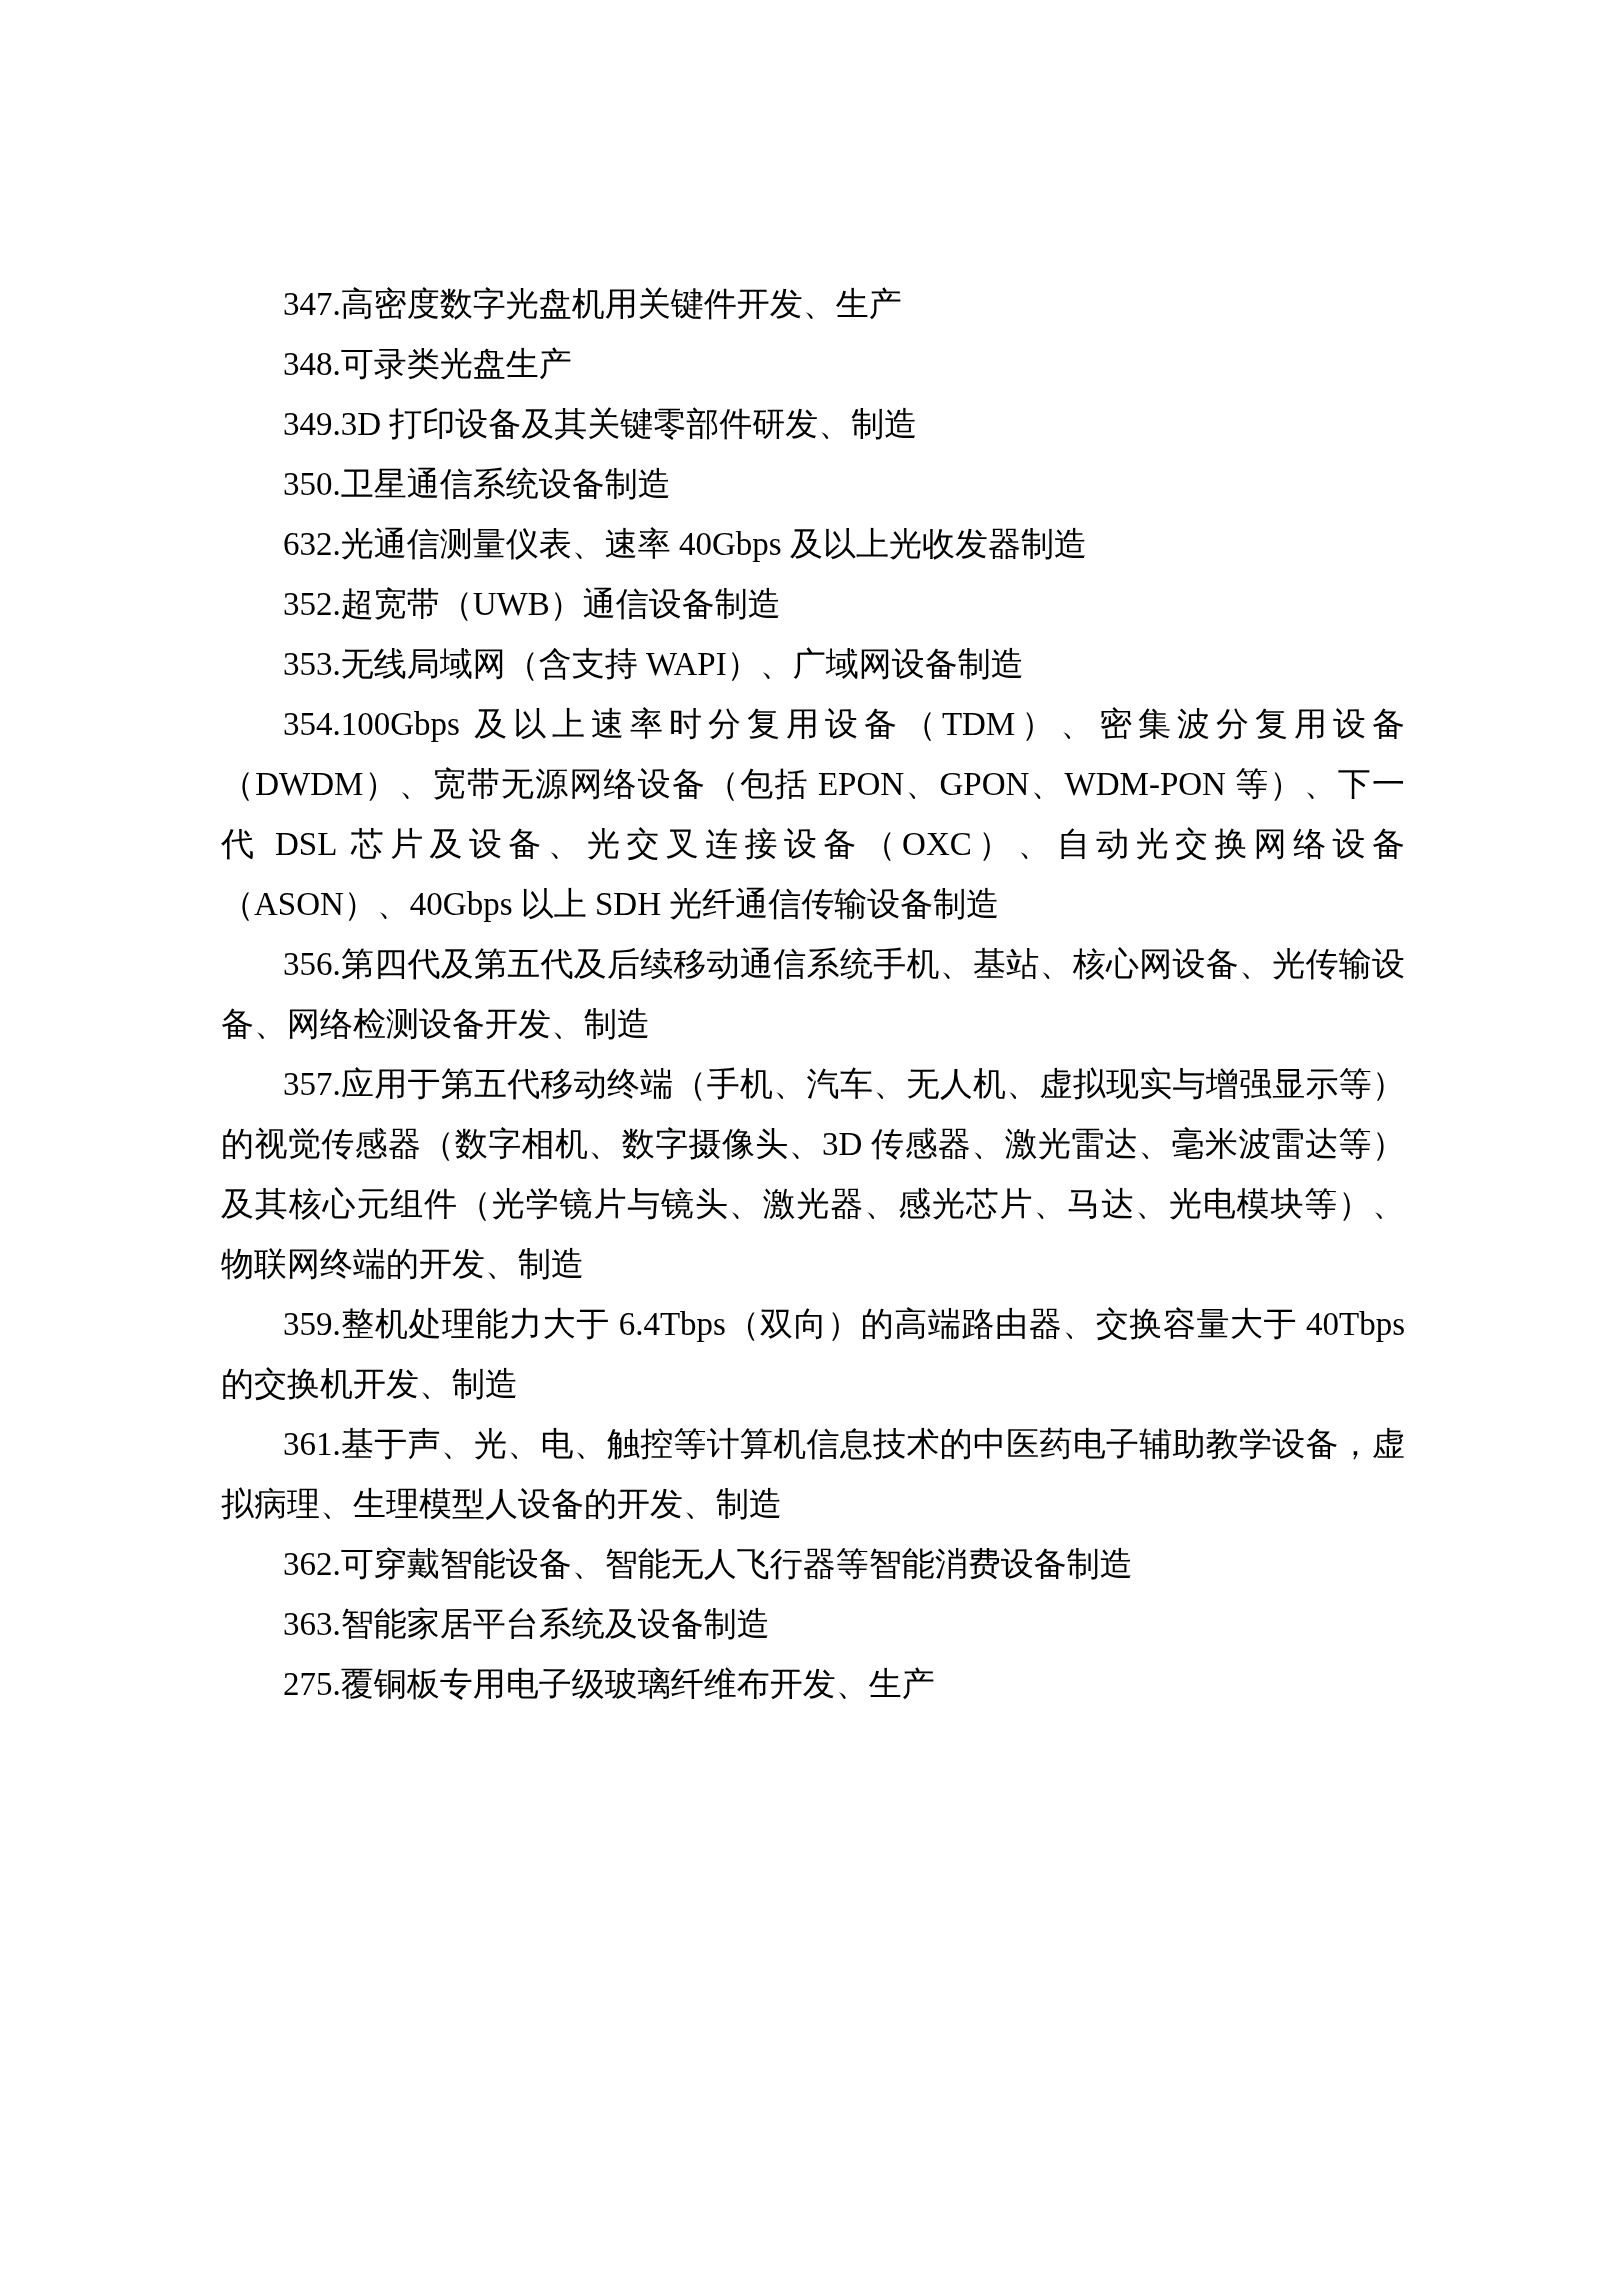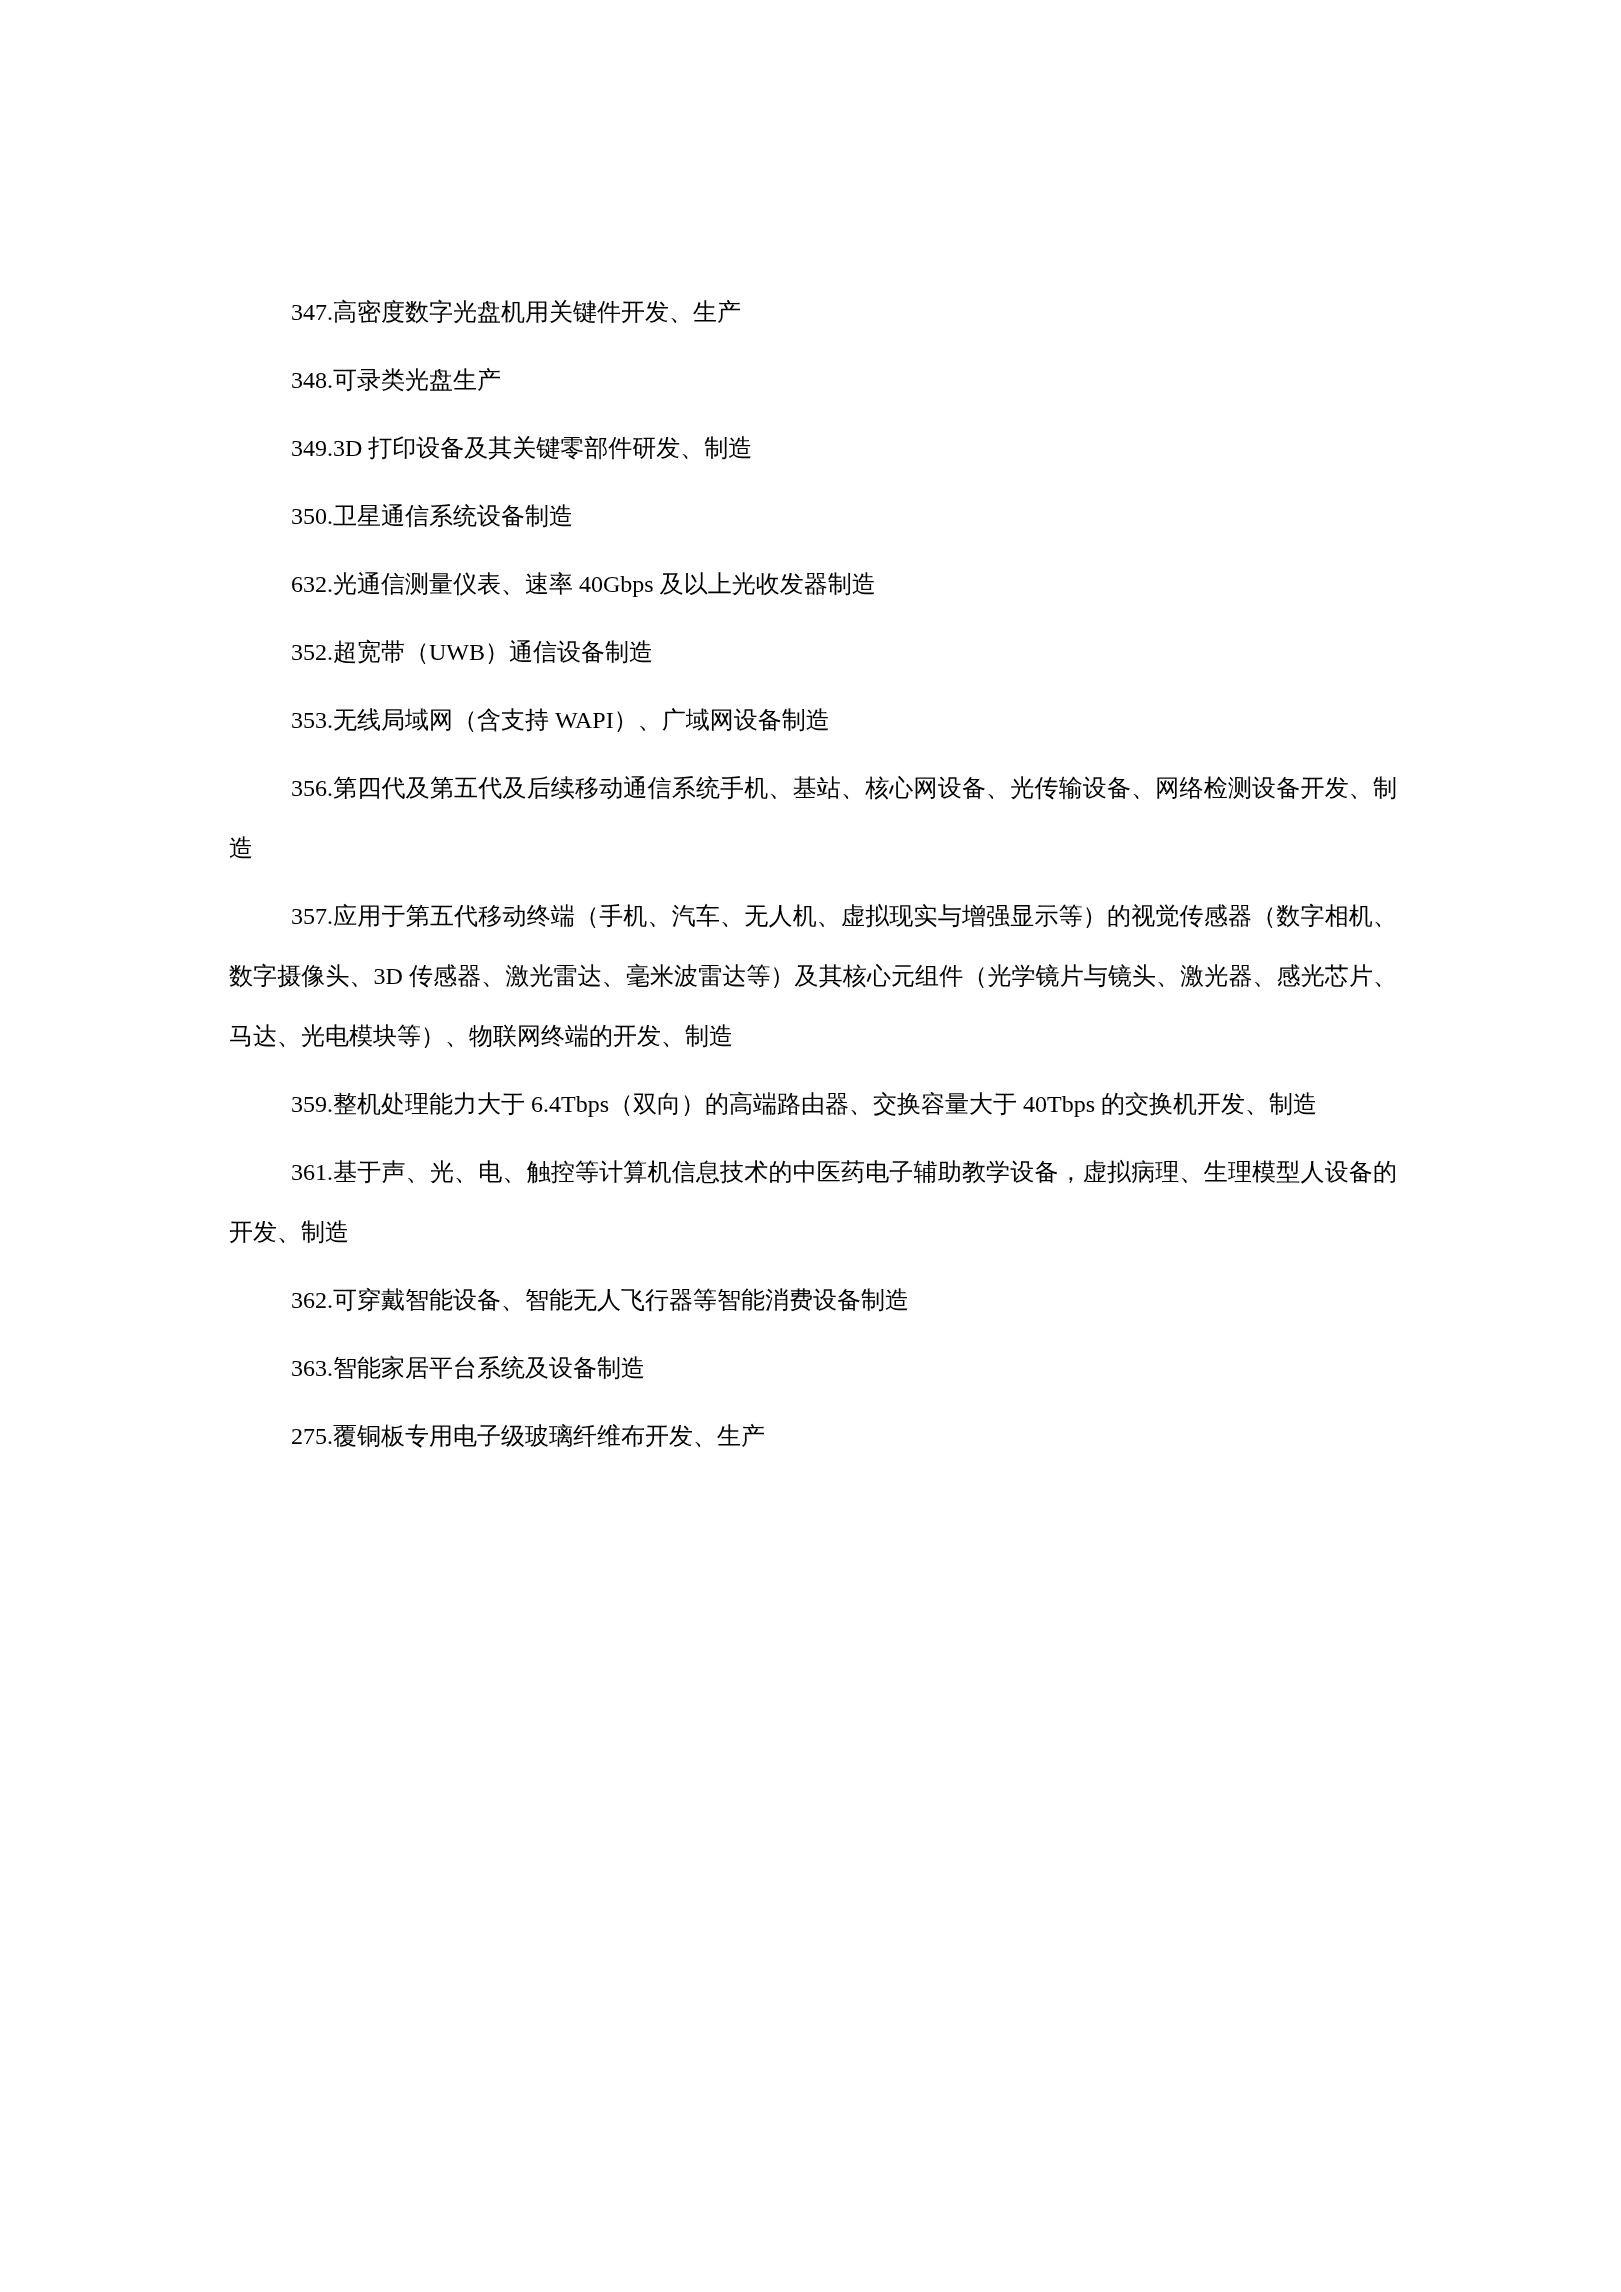--- a/index.html
+++ b/index.html
@@ -22,9 +22,9 @@
     width: 1184px;
   }
   p.item {
-    margin: 8px;
+    margin: 0;
     padding: 0;
-    font-size: 24px;
+    font-size: 33px;
     line-height: 60px;
     color: #000000;
     text-align: justify;

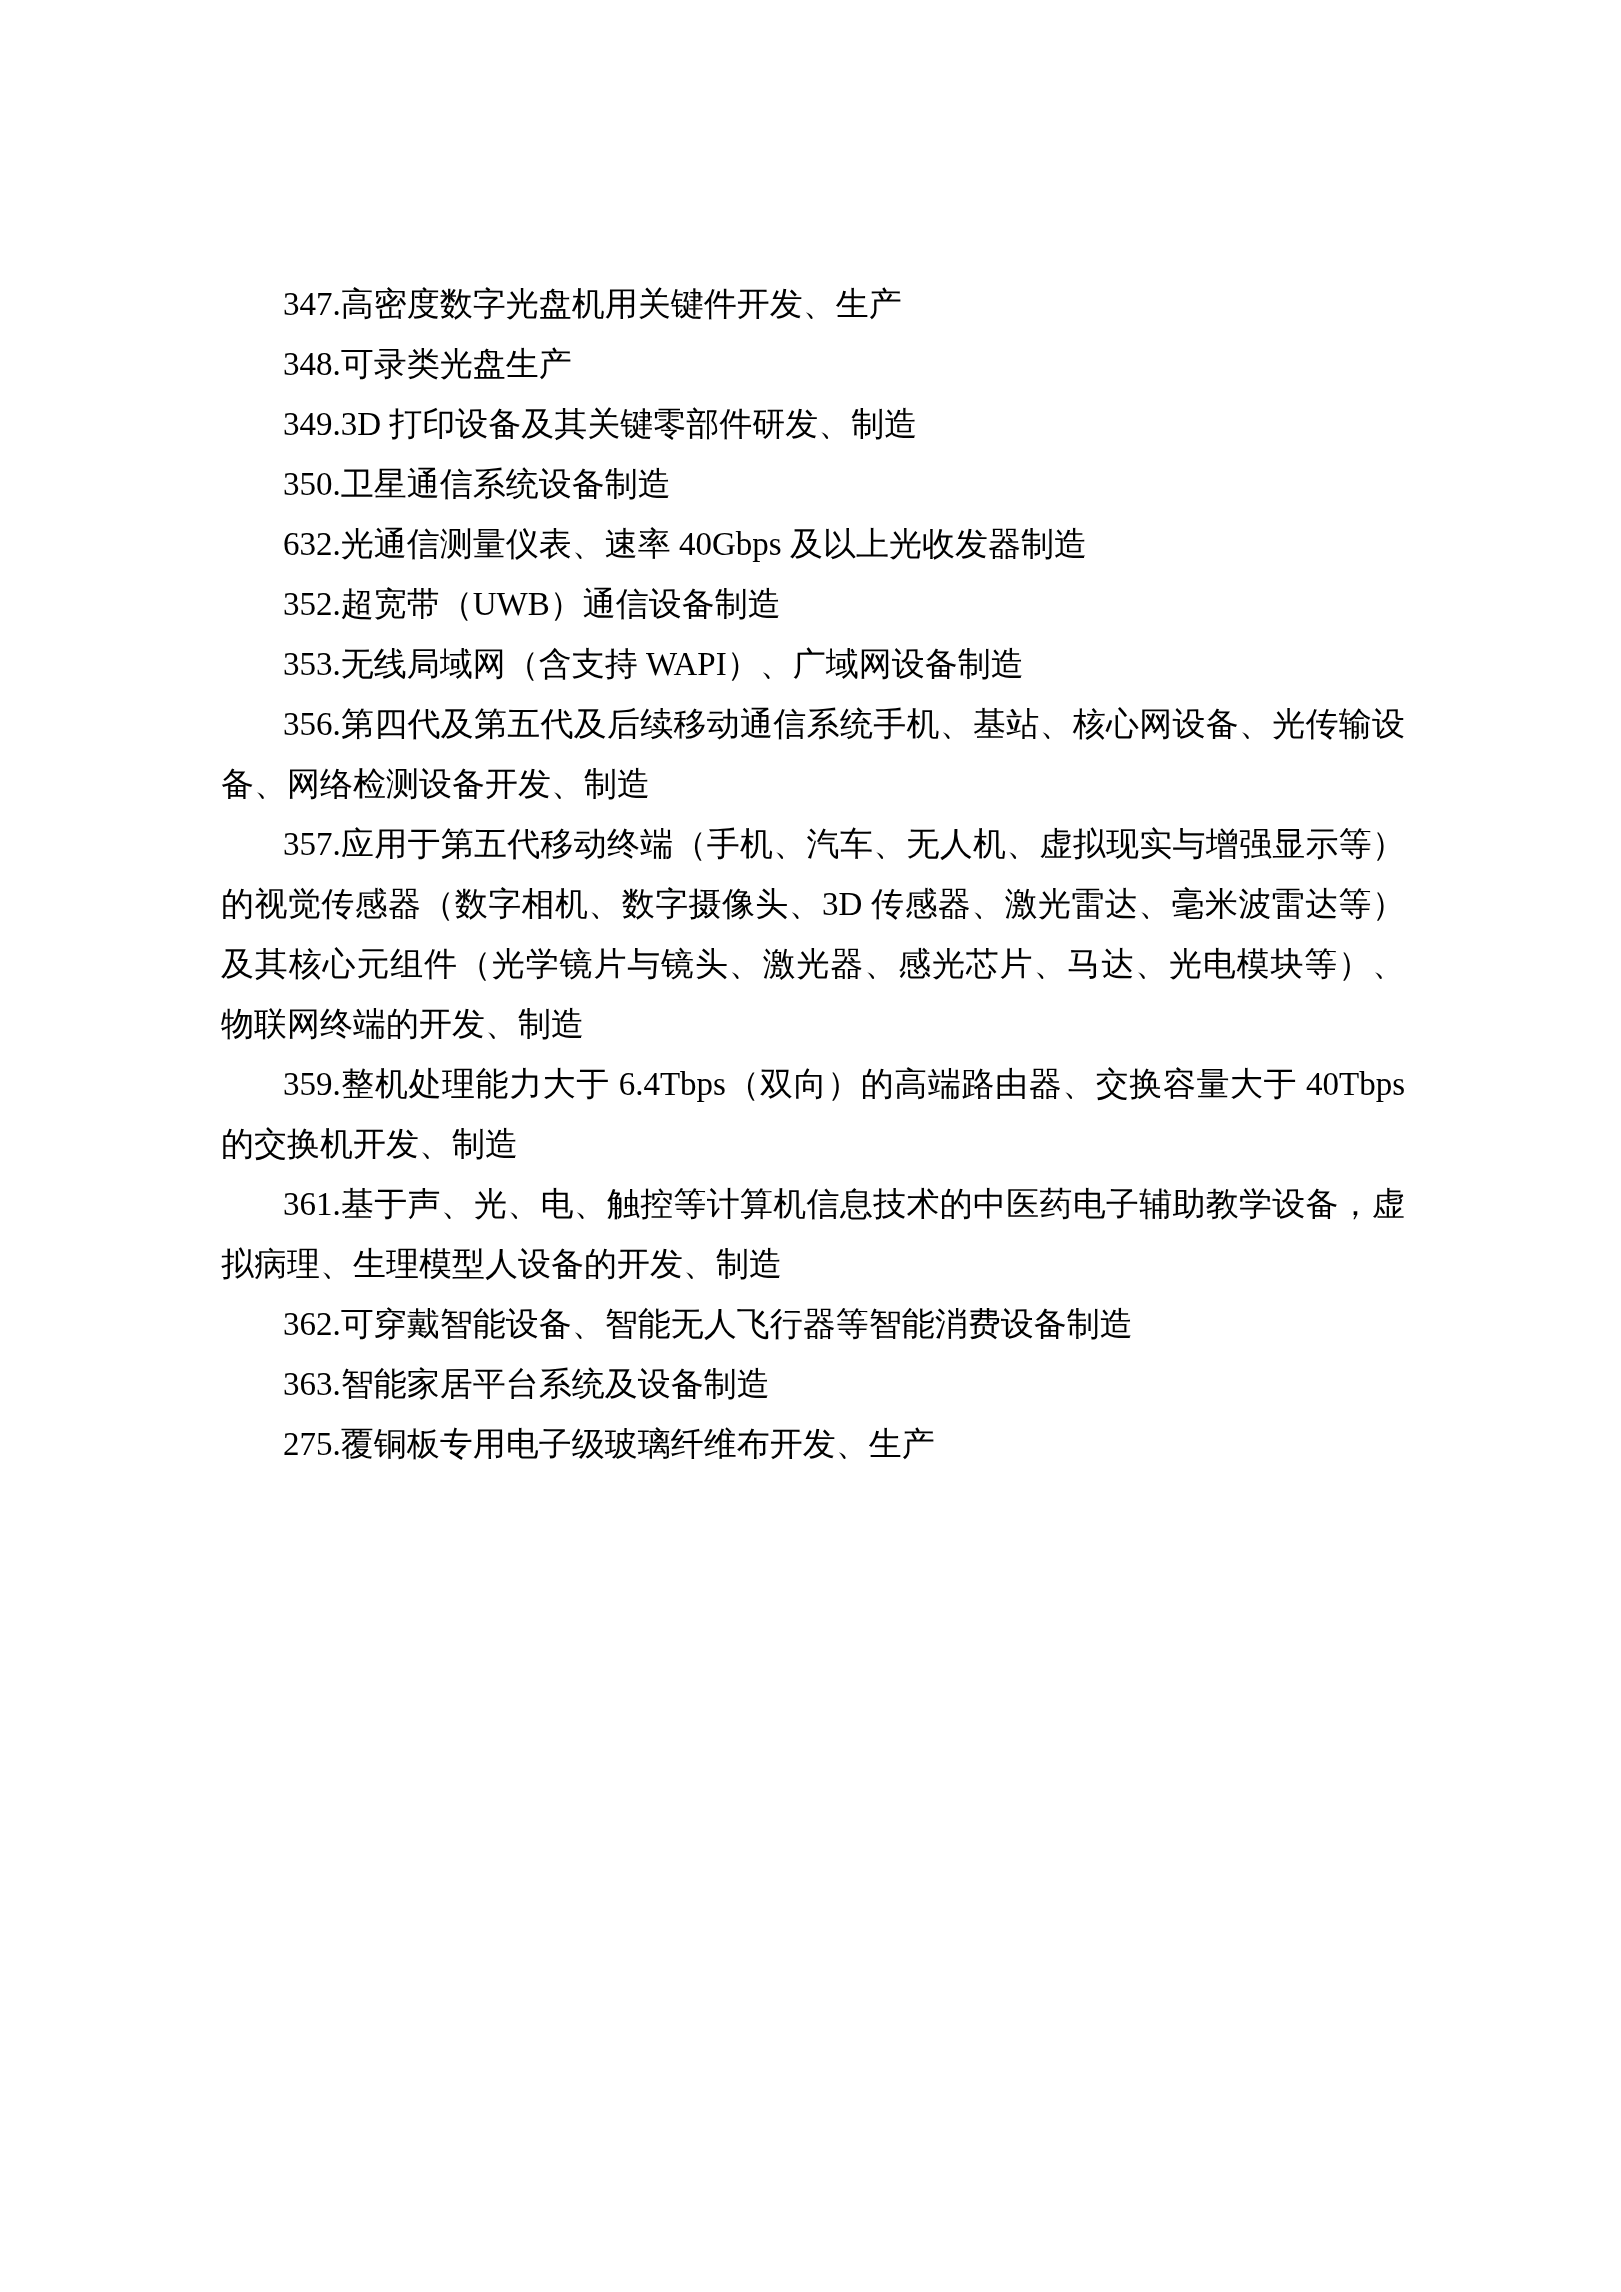--- a/index.html
+++ b/index.html
@@ -45,6 +45,7 @@
     <p class="item"><span>632.</span><span>光通信测量仪表、速率 40Gbps 及以上光收发器制造</span></p>
     <p class="item"><span>352.</span><span>超宽带（UWB）通信设备制造</span></p>
     <p class="item"><span>353.</span><span>无线局域网（含支持 WAPI）、广域网设备制造</span></p>
+    <p class="item"><span>354.</span><span>100Gbps 及以上速率时分复用设备（TDM）、密集波分复用设备（DWDM）、宽带无源网络设备（包括 EPON、GPON、WDM-PON 等）、下一代 DSL 芯片及设备、光交叉连接设备（OXC）、自动光交换网络设备（ASON）、40Gbps 以上 SDH 光纤通信传输设备制造</span></p>
     <p class="item"><span>356.</span><span>第四代及第五代及后续移动通信系统手机、基站、核心网设备、光传输设备、网络检测设备开发、制造</span></p>
     <p class="item"><span>357.</span><span>应用于第五代移动终端（手机、汽车、无人机、虚拟现实与增强显示等）的视觉传感器（数字相机、数字摄像头、3D 传感器、激光雷达、毫米波雷达等）及其核心元组件（光学镜片与镜头、激光器、感光芯片、马达、光电模块等）、物联网终端的开发、制造</span></p>
     <p class="item"><span>359.</span><span>整机处理能力大于 6.4Tbps（双向）的高端路由器、交换容量大于 40Tbps 的交换机开发、制造</span></p>

